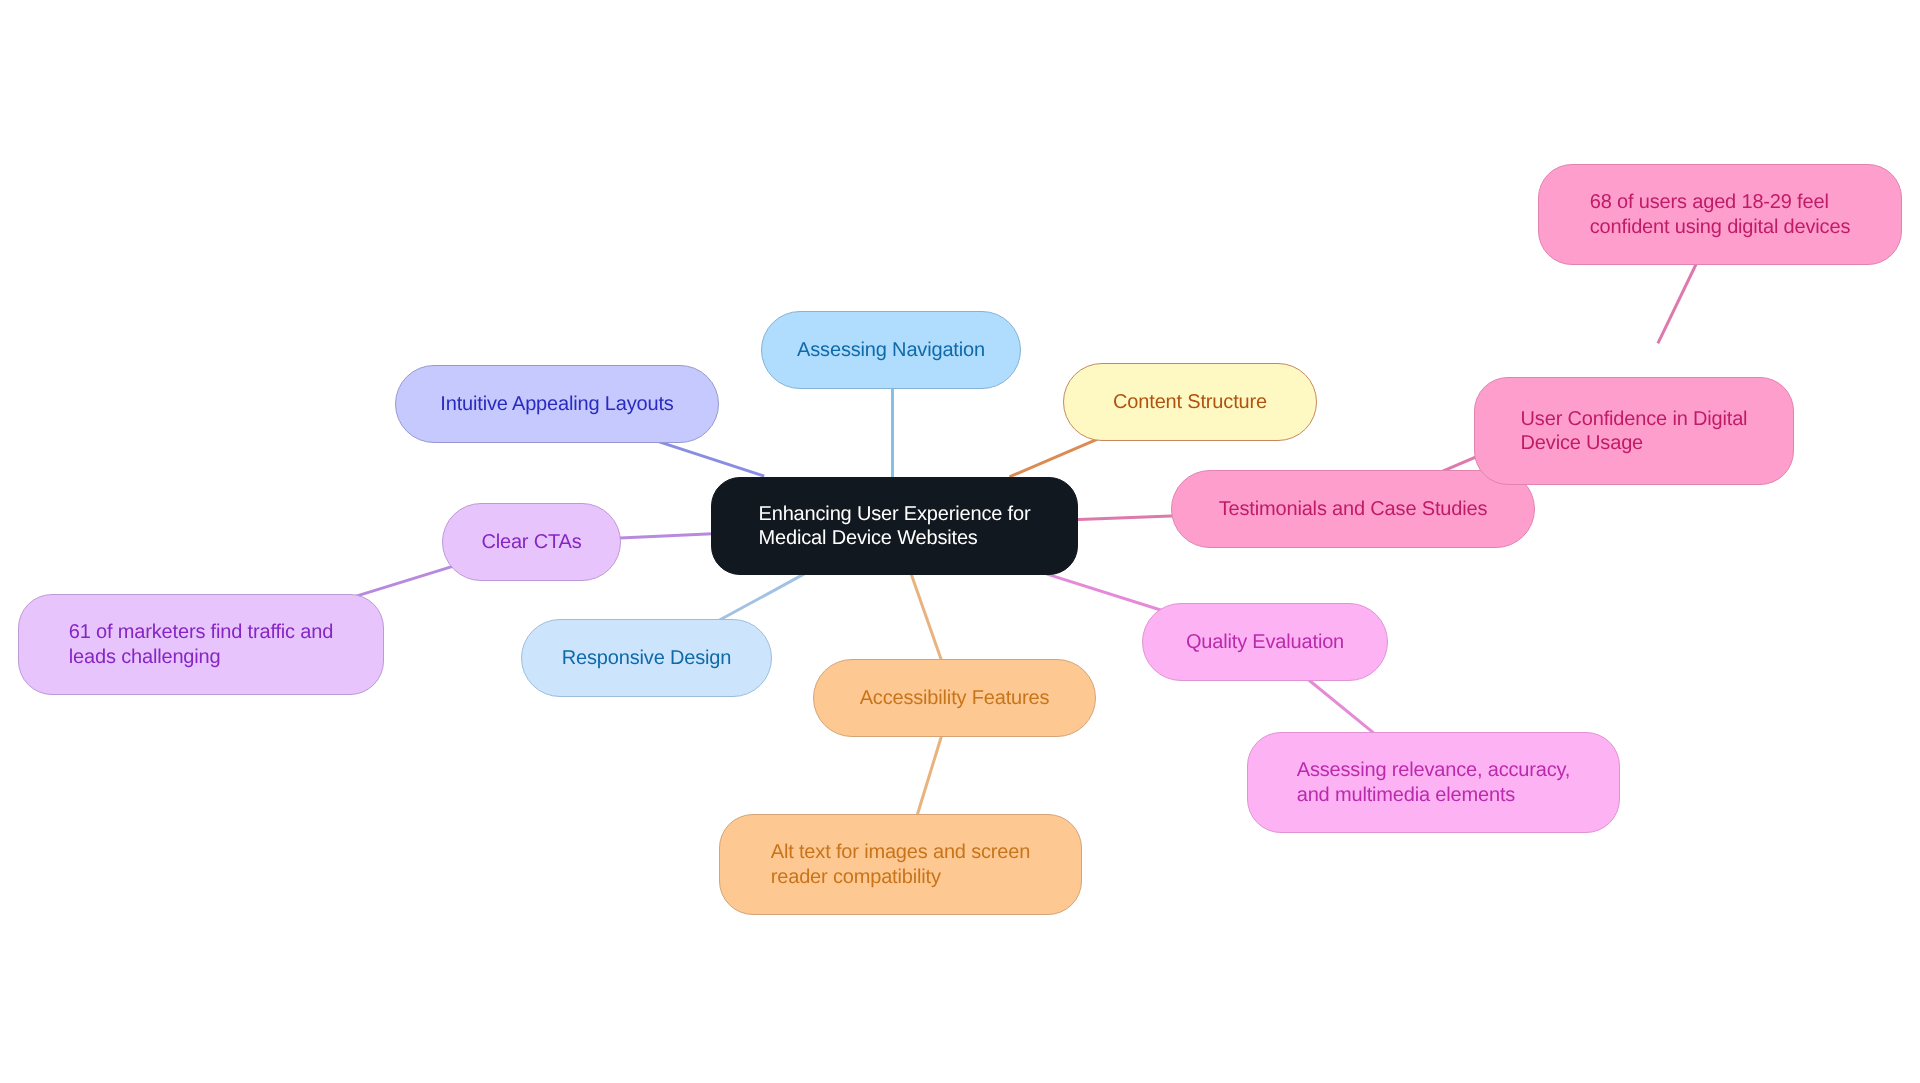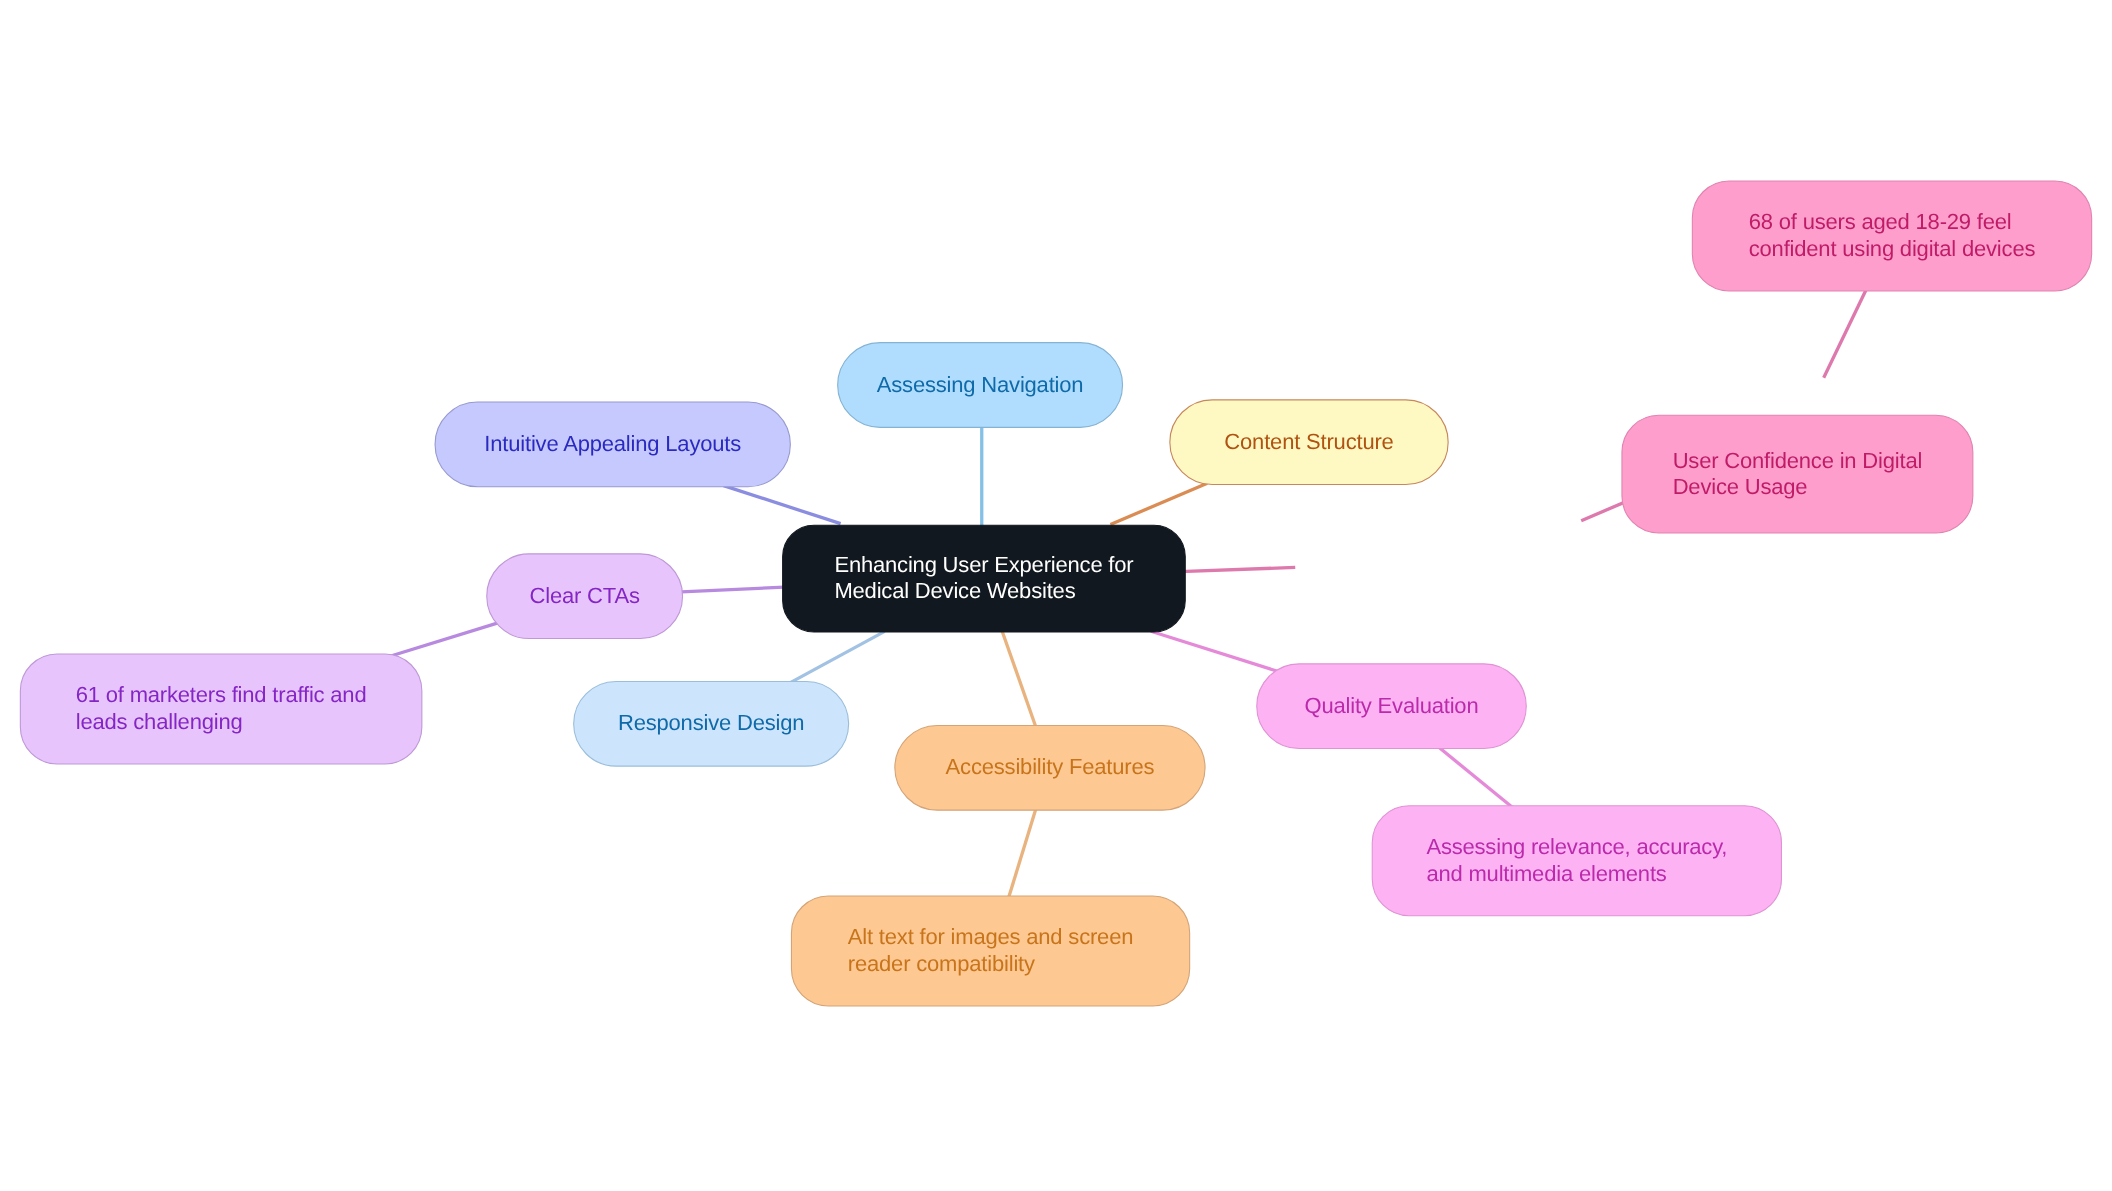--- a/index.html
+++ b/index.html
@@ -66,6 +66,9 @@
   <div class="node" style="left: 1063px; top: 363px; width: 254px; height: 78px; border-radius: 39px; background: #fef9c3; border-color: rgb(200, 135, 91); color: rgb(176, 82, 16);">
     <span class="node-label">Content Structure</span>
   </div>
+  <div class="node" style="left: 1171px; top: 470px; width: 364px; height: 78px; border-radius: 39px; background: rgb(253, 158, 205); border-color: rgb(225, 131, 176); color: rgb(192, 27, 103);">
+    <span class="node-label">Testimonials and Case Studies</span>
+  </div>
   <div class="node" style="left: 1474px; top: 337px; width: 320px; height: 108px; border-radius: 34px; background: rgb(253, 158, 205); border-color: rgb(225, 131, 176); color: rgb(192, 27, 103); margin-top: 40px;">
     <span class="node-label">User Confidence in Digital
 Device Usage</span>

